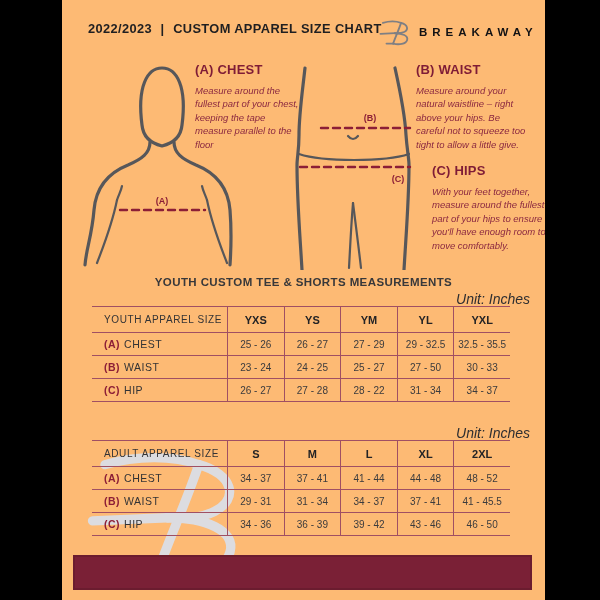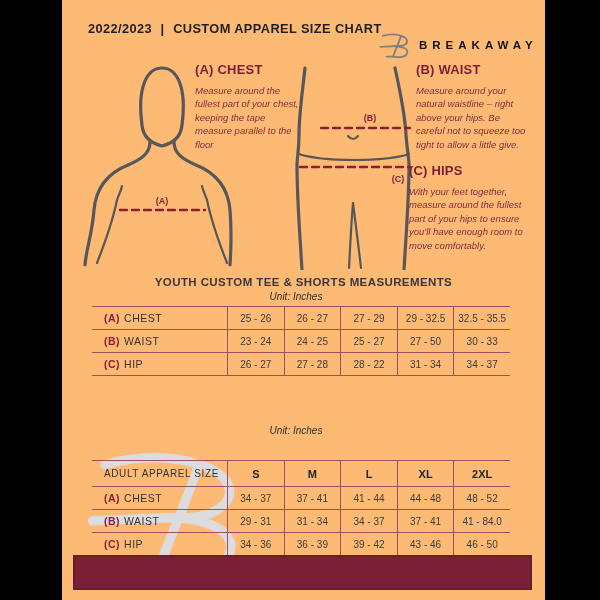--- a/index.html
+++ b/index.html
@@ -10,7 +10,7 @@
   .hdr-title{position:absolute;left:26px;top:21px;font-weight:bold;font-size:13.5px;
     letter-spacing:.4px;color:#1f1f21;white-space:nowrap;transform:scaleX(.95);transform-origin:left top;}
   .hdr-title .sep{margin:0 9px;font-weight:bold;color:#1f1f21;}
-  .brand{position:absolute;left:316px;top:28px;display:flex;align-items:center;}
+  .brand{position:absolute;left:316px;top:15px;display:flex;align-items:center;}
   .brand svg{width:34px;height:34px;color:#7f7f83;}
   .brand-name{margin-left:7px;font-weight:bold;font-size:11.5px;letter-spacing:5px;color:#121214;white-space:nowrap;}
 

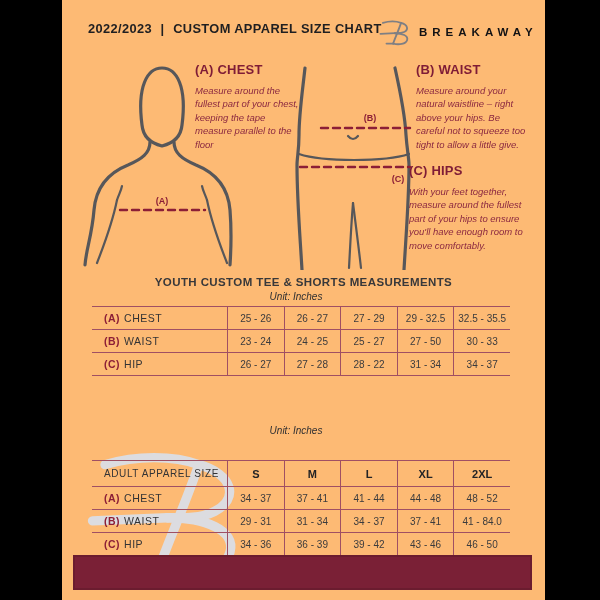--- a/index.html
+++ b/index.html
@@ -113,7 +113,7 @@
       <p class="guide-head"><span class="gk">(B)</span> <span>WAIST</span></p>
       <p class="guide-desc">Measure around your natural waistline – right above your hips. Be careful not to squeeze too tight to allow a little give.</p>
     </div>
-    <div class="guide-block" style="left:347px;top:163px;width:115px">
+    <div class="guide-block" style="left:370px;top:163px;width:115px">
       <p class="guide-head"><span class="gk">(C)</span> <span>HIPS</span></p>
       <p class="guide-desc">With your feet together, measure around the fullest part of your hips to ensure you'll have enough room to move comfortably.</p>
     </div>

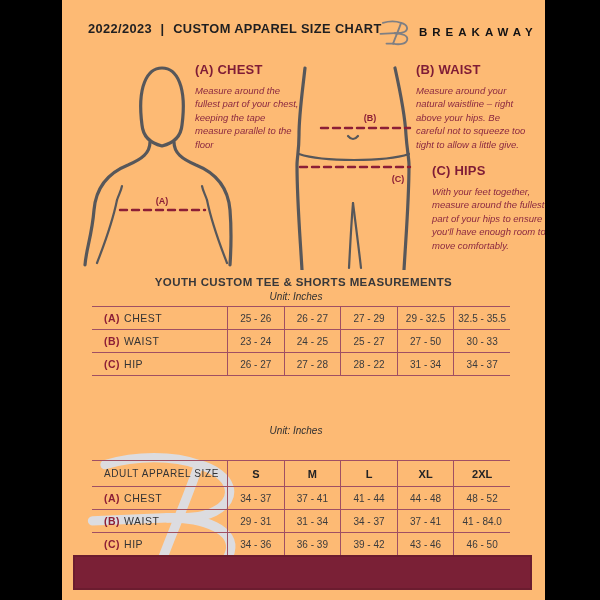--- a/index.html
+++ b/index.html
@@ -28,8 +28,8 @@
   
   .tbl-title{position:absolute;left:0;width:483px;text-align:center;font-weight:bold;
     font-size:11.5px;letter-spacing:.4px;color:#38383a;}
-  .tbl-unit{position:absolute;left:0;width:468px;text-align:center;font-style:italic;
-    font-size:10px;color:#2f2f31;}
+  .tbl-unit{position:absolute;left:0;width:468px;text-align:right;font-style:italic;
+    font-size:14px;color:#2f2f31;}
   .size-table{position:absolute;left:30px;width:418px;z-index:1;}
   .tr{display:grid;grid-template-columns:135px repeat(5,1fr);border-top:1px solid #a04f63;}
   .tr.last{border-bottom:1px solid #a04f63;}

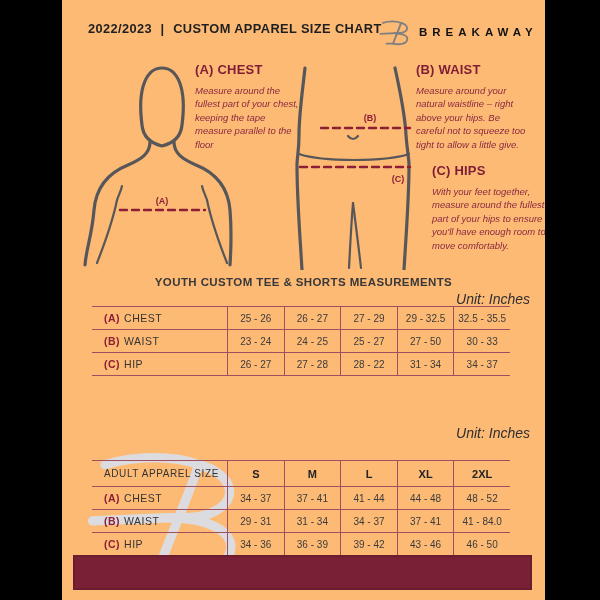--- a/index.html
+++ b/index.html
@@ -121,6 +121,14 @@
     <div class="tbl-title" style="top:276px">YOUTH CUSTOM TEE &amp; SHORTS MEASUREMENTS</div>
     <div class="tbl-unit" style="top:291px">Unit: Inches</div>
     <div class="size-table" style="top:306px">
+      <div class="tr th-row">
+        <div class="td label-col">YOUTH APPAREL SIZE</div>
+        <div class="td">YXS</div>
+        <div class="td">YS</div>
+        <div class="td">YM</div>
+        <div class="td">YL</div>
+        <div class="td">YXL</div>
+      </div>
       <div class="tr">
         <div class="td label-col">
             <span class="key">(A)</span>

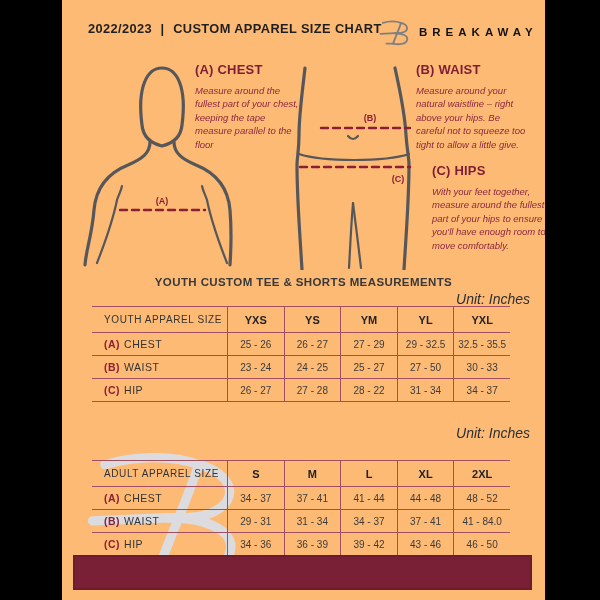--- a/index.html
+++ b/index.html
@@ -165,7 +165,7 @@
     </div>
 
     <div class="tbl-unit" style="top:425px">Unit: Inches</div>
-    <div class="size-table" style="top:460px">
+    <div class="size-table" style="top:440px">
       <div class="tr th-row">
         <div class="td label-col">ADULT APPAREL SIZE</div>
         <div class="td">S</div>

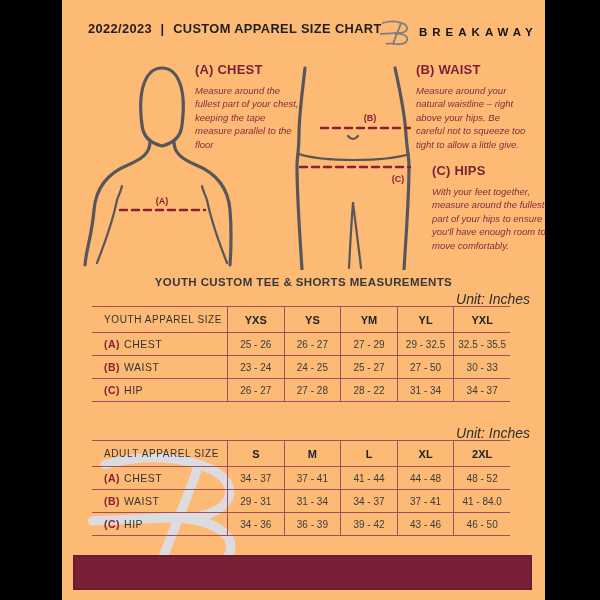--- a/index.html
+++ b/index.html
@@ -194,7 +194,7 @@
         <div class="td">31 - 34</div>
         <div class="td">34 - 37</div>
         <div class="td">37 - 41</div>
-        <div class="td">41 - 84.0</div>
+        <div class="td">41 - 45.5</div>
       </div>
       <div class="tr last">
         <div class="td label-col">

